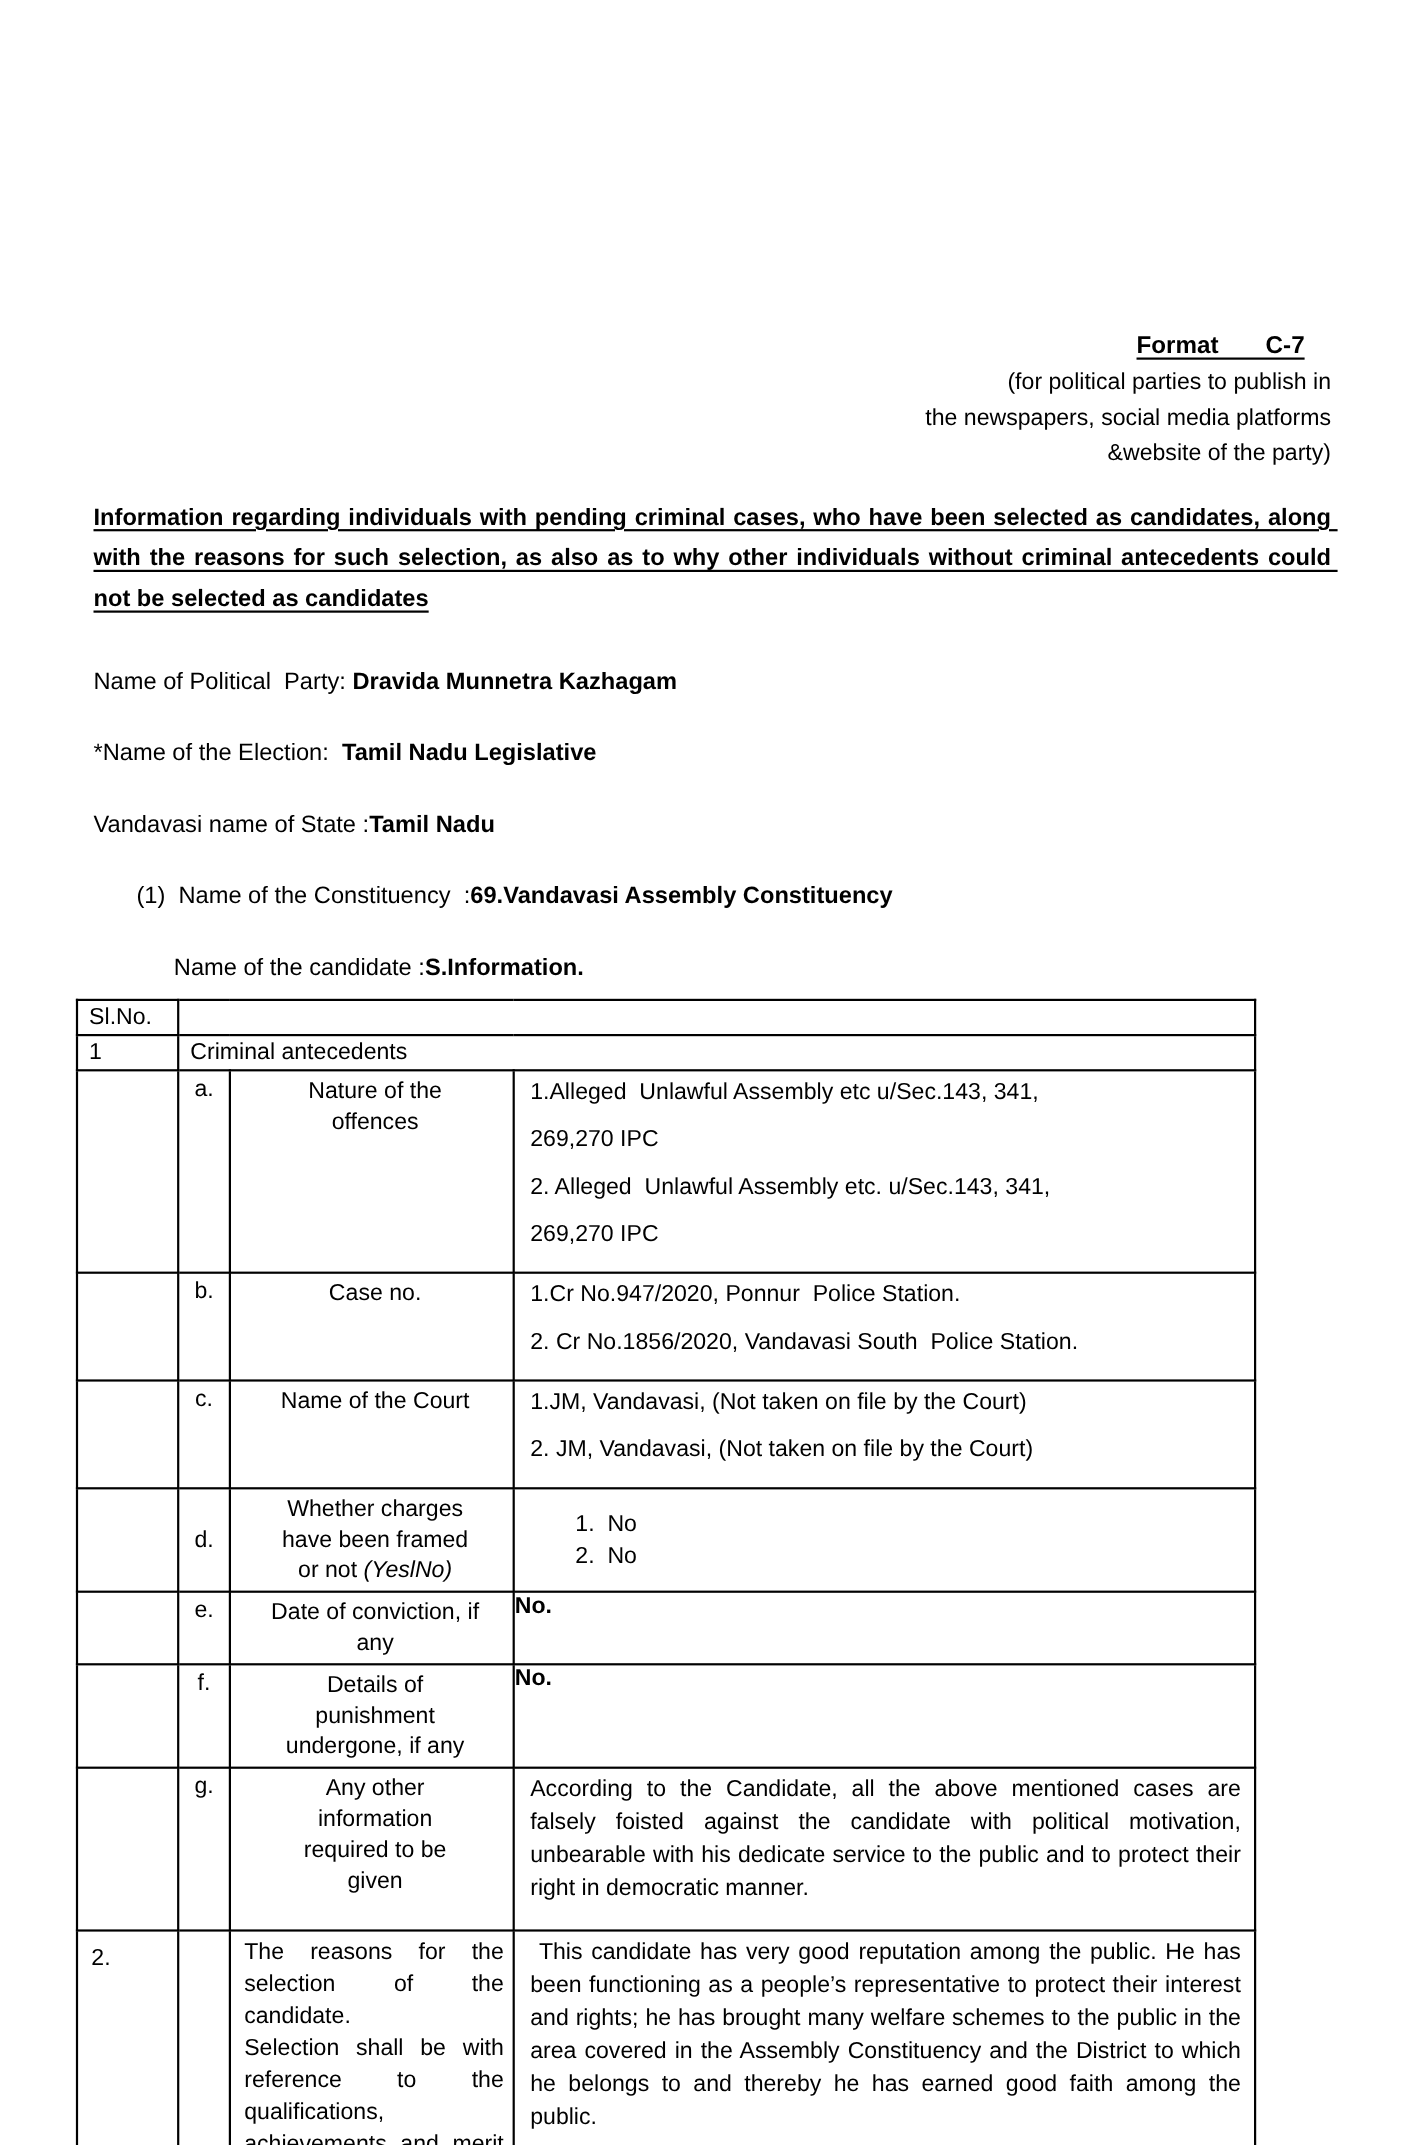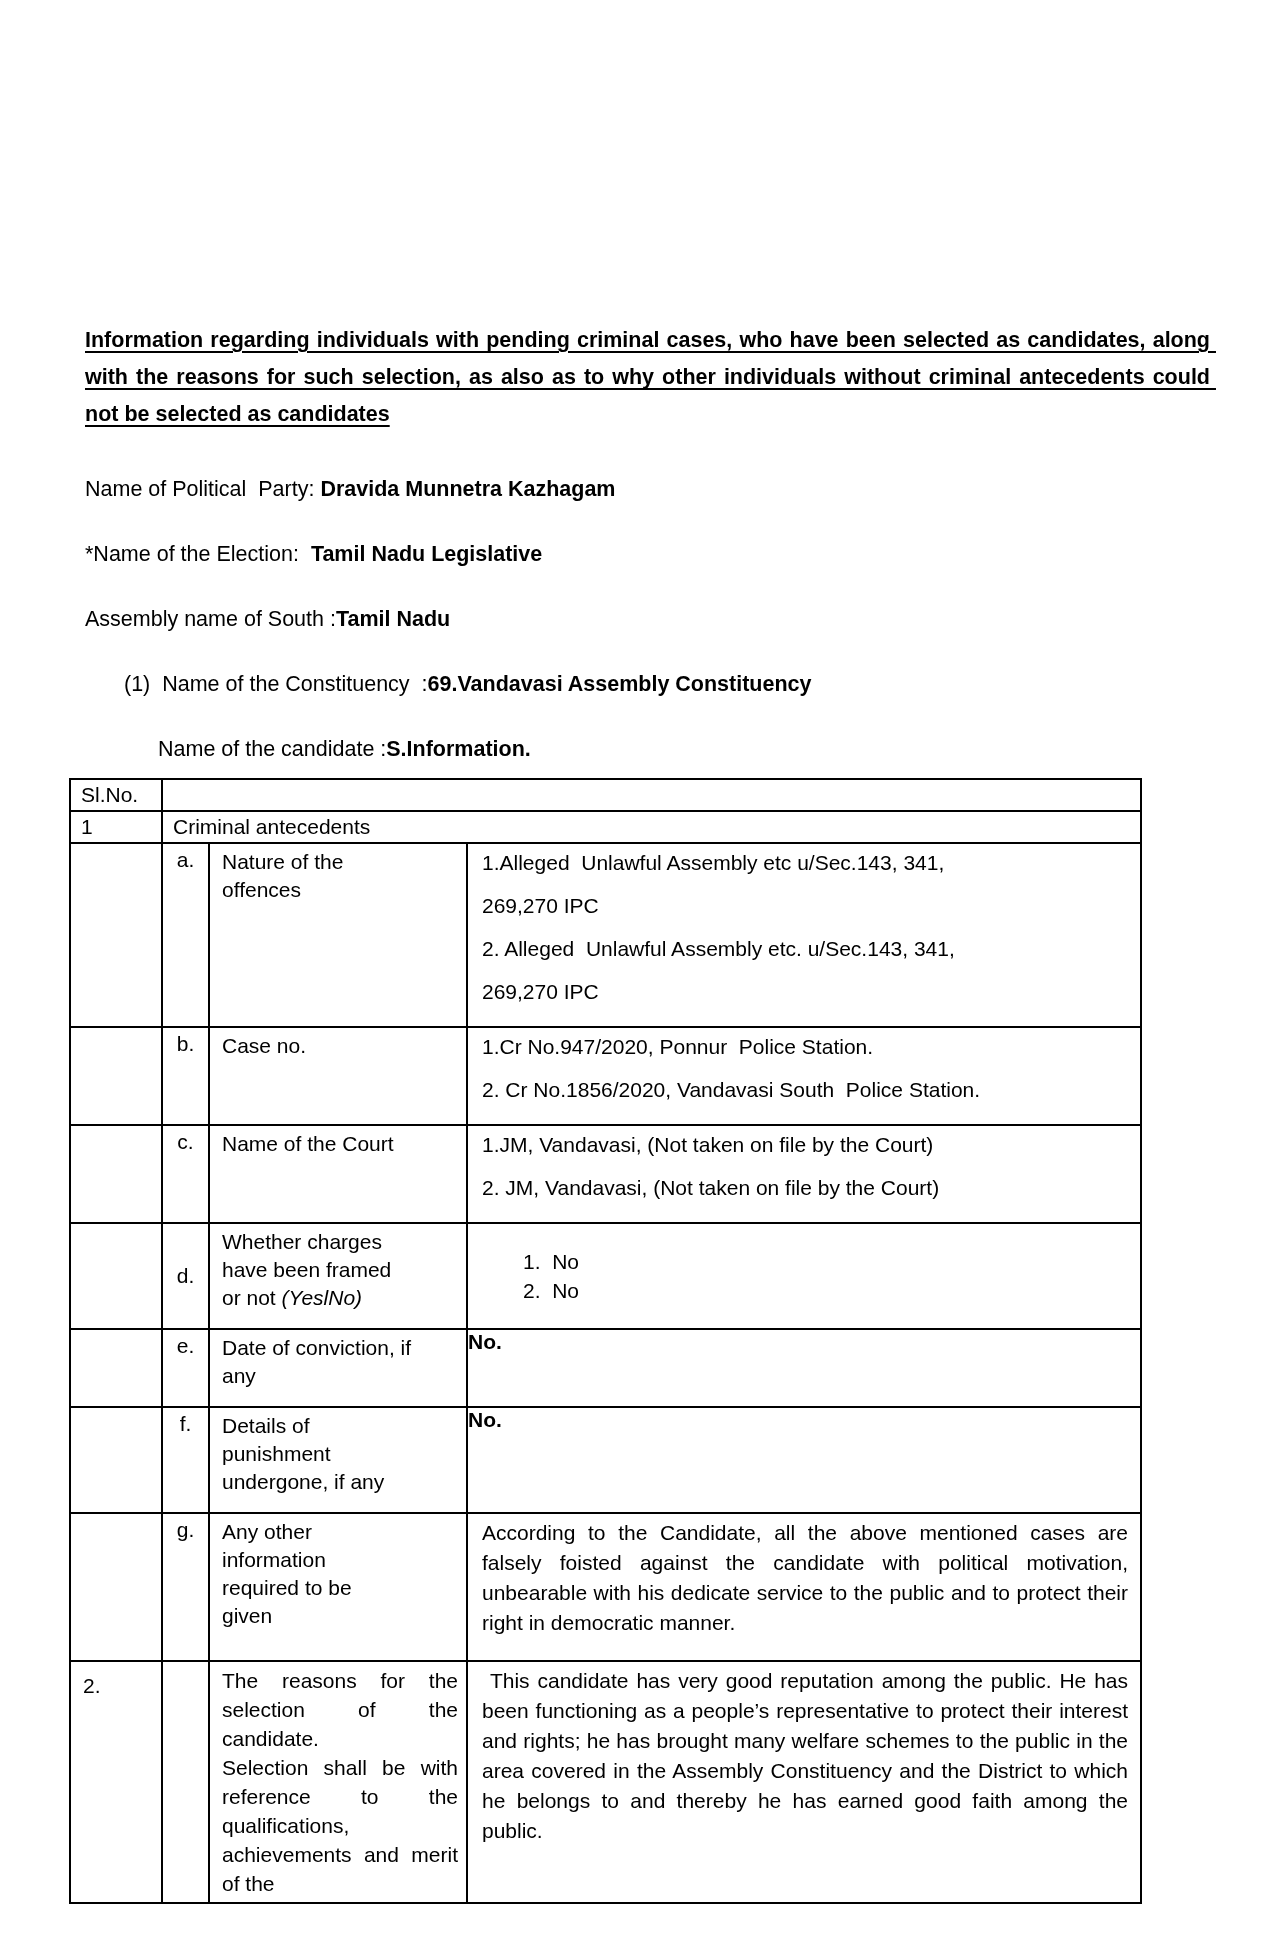--- a/index.html
+++ b/index.html
@@ -84,6 +84,12 @@
 
 <div class="page">
 
+  <div class="header-block">
+    <div class="format-title">Format       C-7</div>
+    <div class="header-sub">(for political parties to publish in</div>
+    <div class="header-sub">the newspapers, social media platforms</div>
+    <div class="header-sub">&amp;website of the party)</div>
+  </div>
 
   <p class="notice ws">Information regarding individuals with pending criminal cases, who have been selected as candidates, along with the reasons for such selection, as also as to why other individuals without criminal antecedents could not be selected as candidates</p>
 

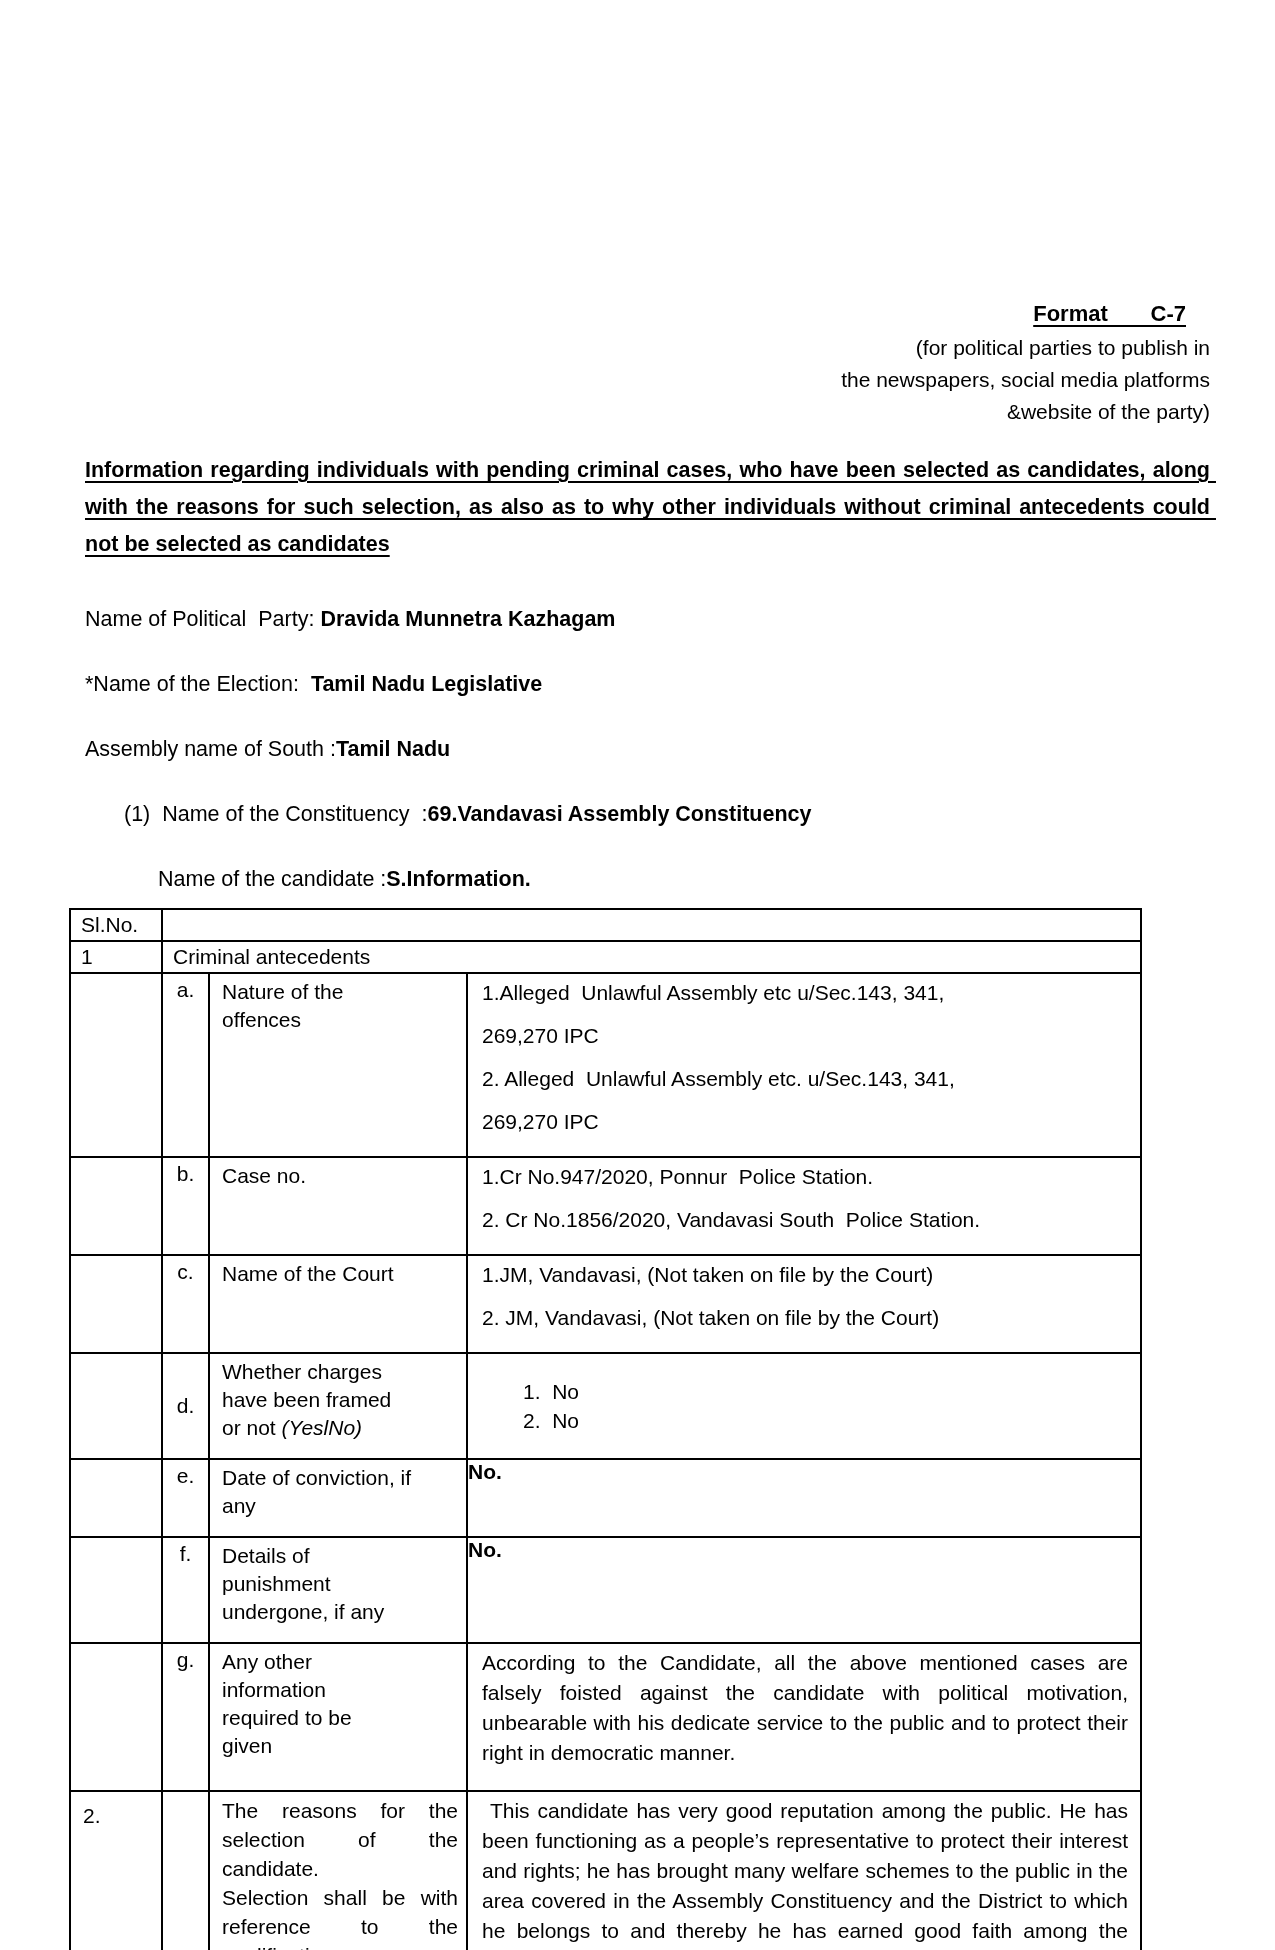--- a/index.html
+++ b/index.html
@@ -96,7 +96,7 @@
   <div class="details">
     <p><span class="ws">Name of Political  Party: </span><b class="ws">Dravida Munnetra Kazhagam</b></p>
     <p><span class="ws">*Name of the Election:  </span><b class="ws">Tamil Nadu Legislative</b></p>
-    <p><span class="ws">Assembly name of South :</span><b class="ws">Tamil Nadu</b></p>
+    <p><span class="ws">Vandavasi name of State :</span><b class="ws">Tamil Nadu</b></p>
     <p class="indent1"><span class="ws">(1)  Name of the Constituency  :</span><b class="ws">69.Vandavasi Assembly Constituency</b></p>
     <p class="indent2"><span class="ws">Name of the candidate :</span><b class="ws">S.Information.</b></p>
   </div>

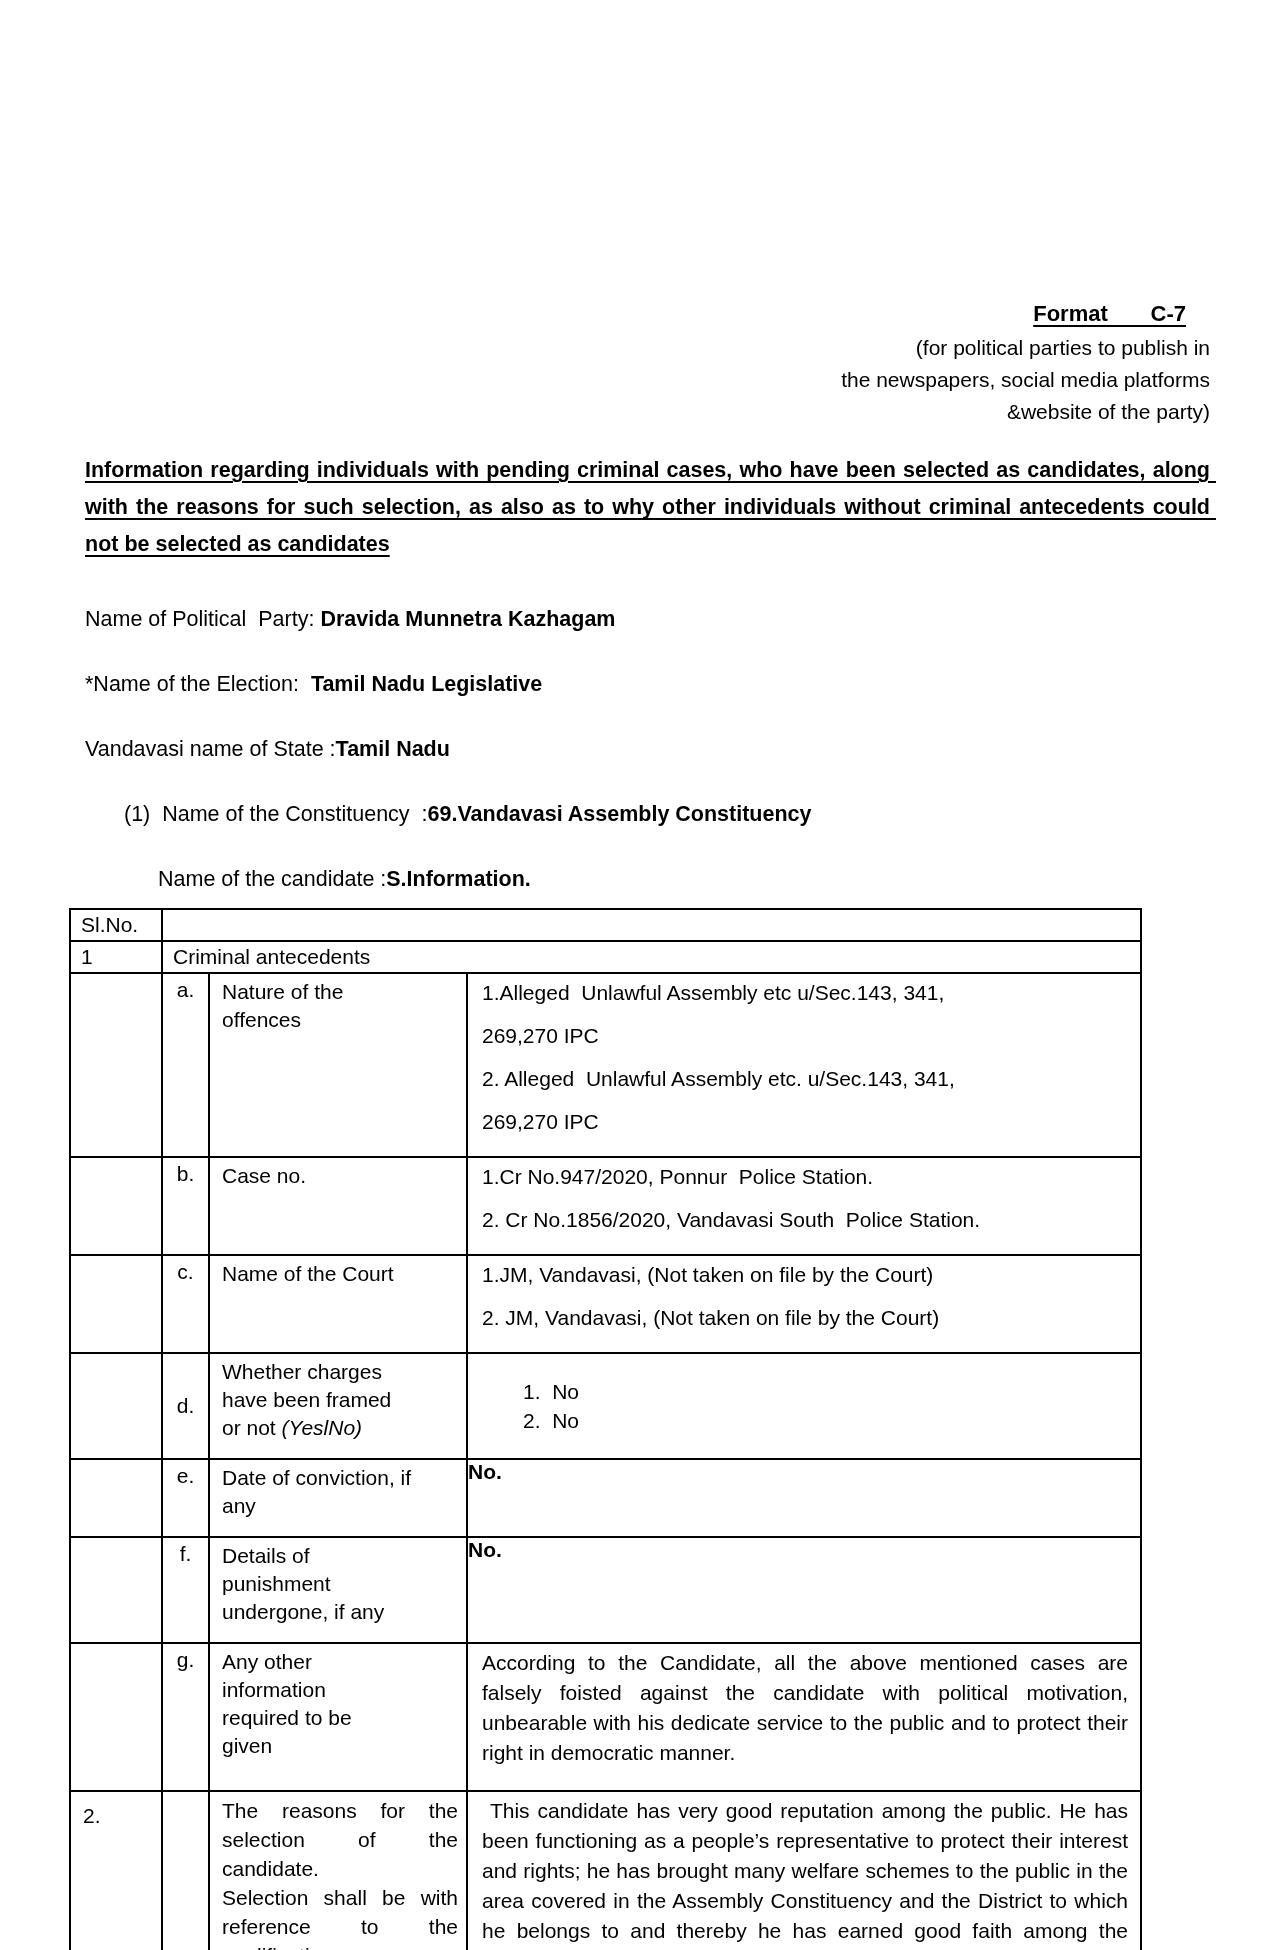--- a/index.html
+++ b/index.html
@@ -67,7 +67,7 @@
   .c-slno { padding: 3px 4px 3px 10px; border-radius: 12px; }
   .c-letter { text-align: center; padding-top: 4px; }
   .c-letter.mid { vertical-align: middle; padding-top: 0; }
-  .c-label { padding: 4px 6px 16px 12px; line-height: 28px; }
+  .c-label { padding: 4px 6px 4px 12px; line-height: 28px; text-align: center; }
   .c-label .it { font-style: italic; }
   .c-value-lines { padding: 6px 10px 4px 14px; }
   .c-value-lines p { line-height: 26px; margin-bottom: 17px; }

